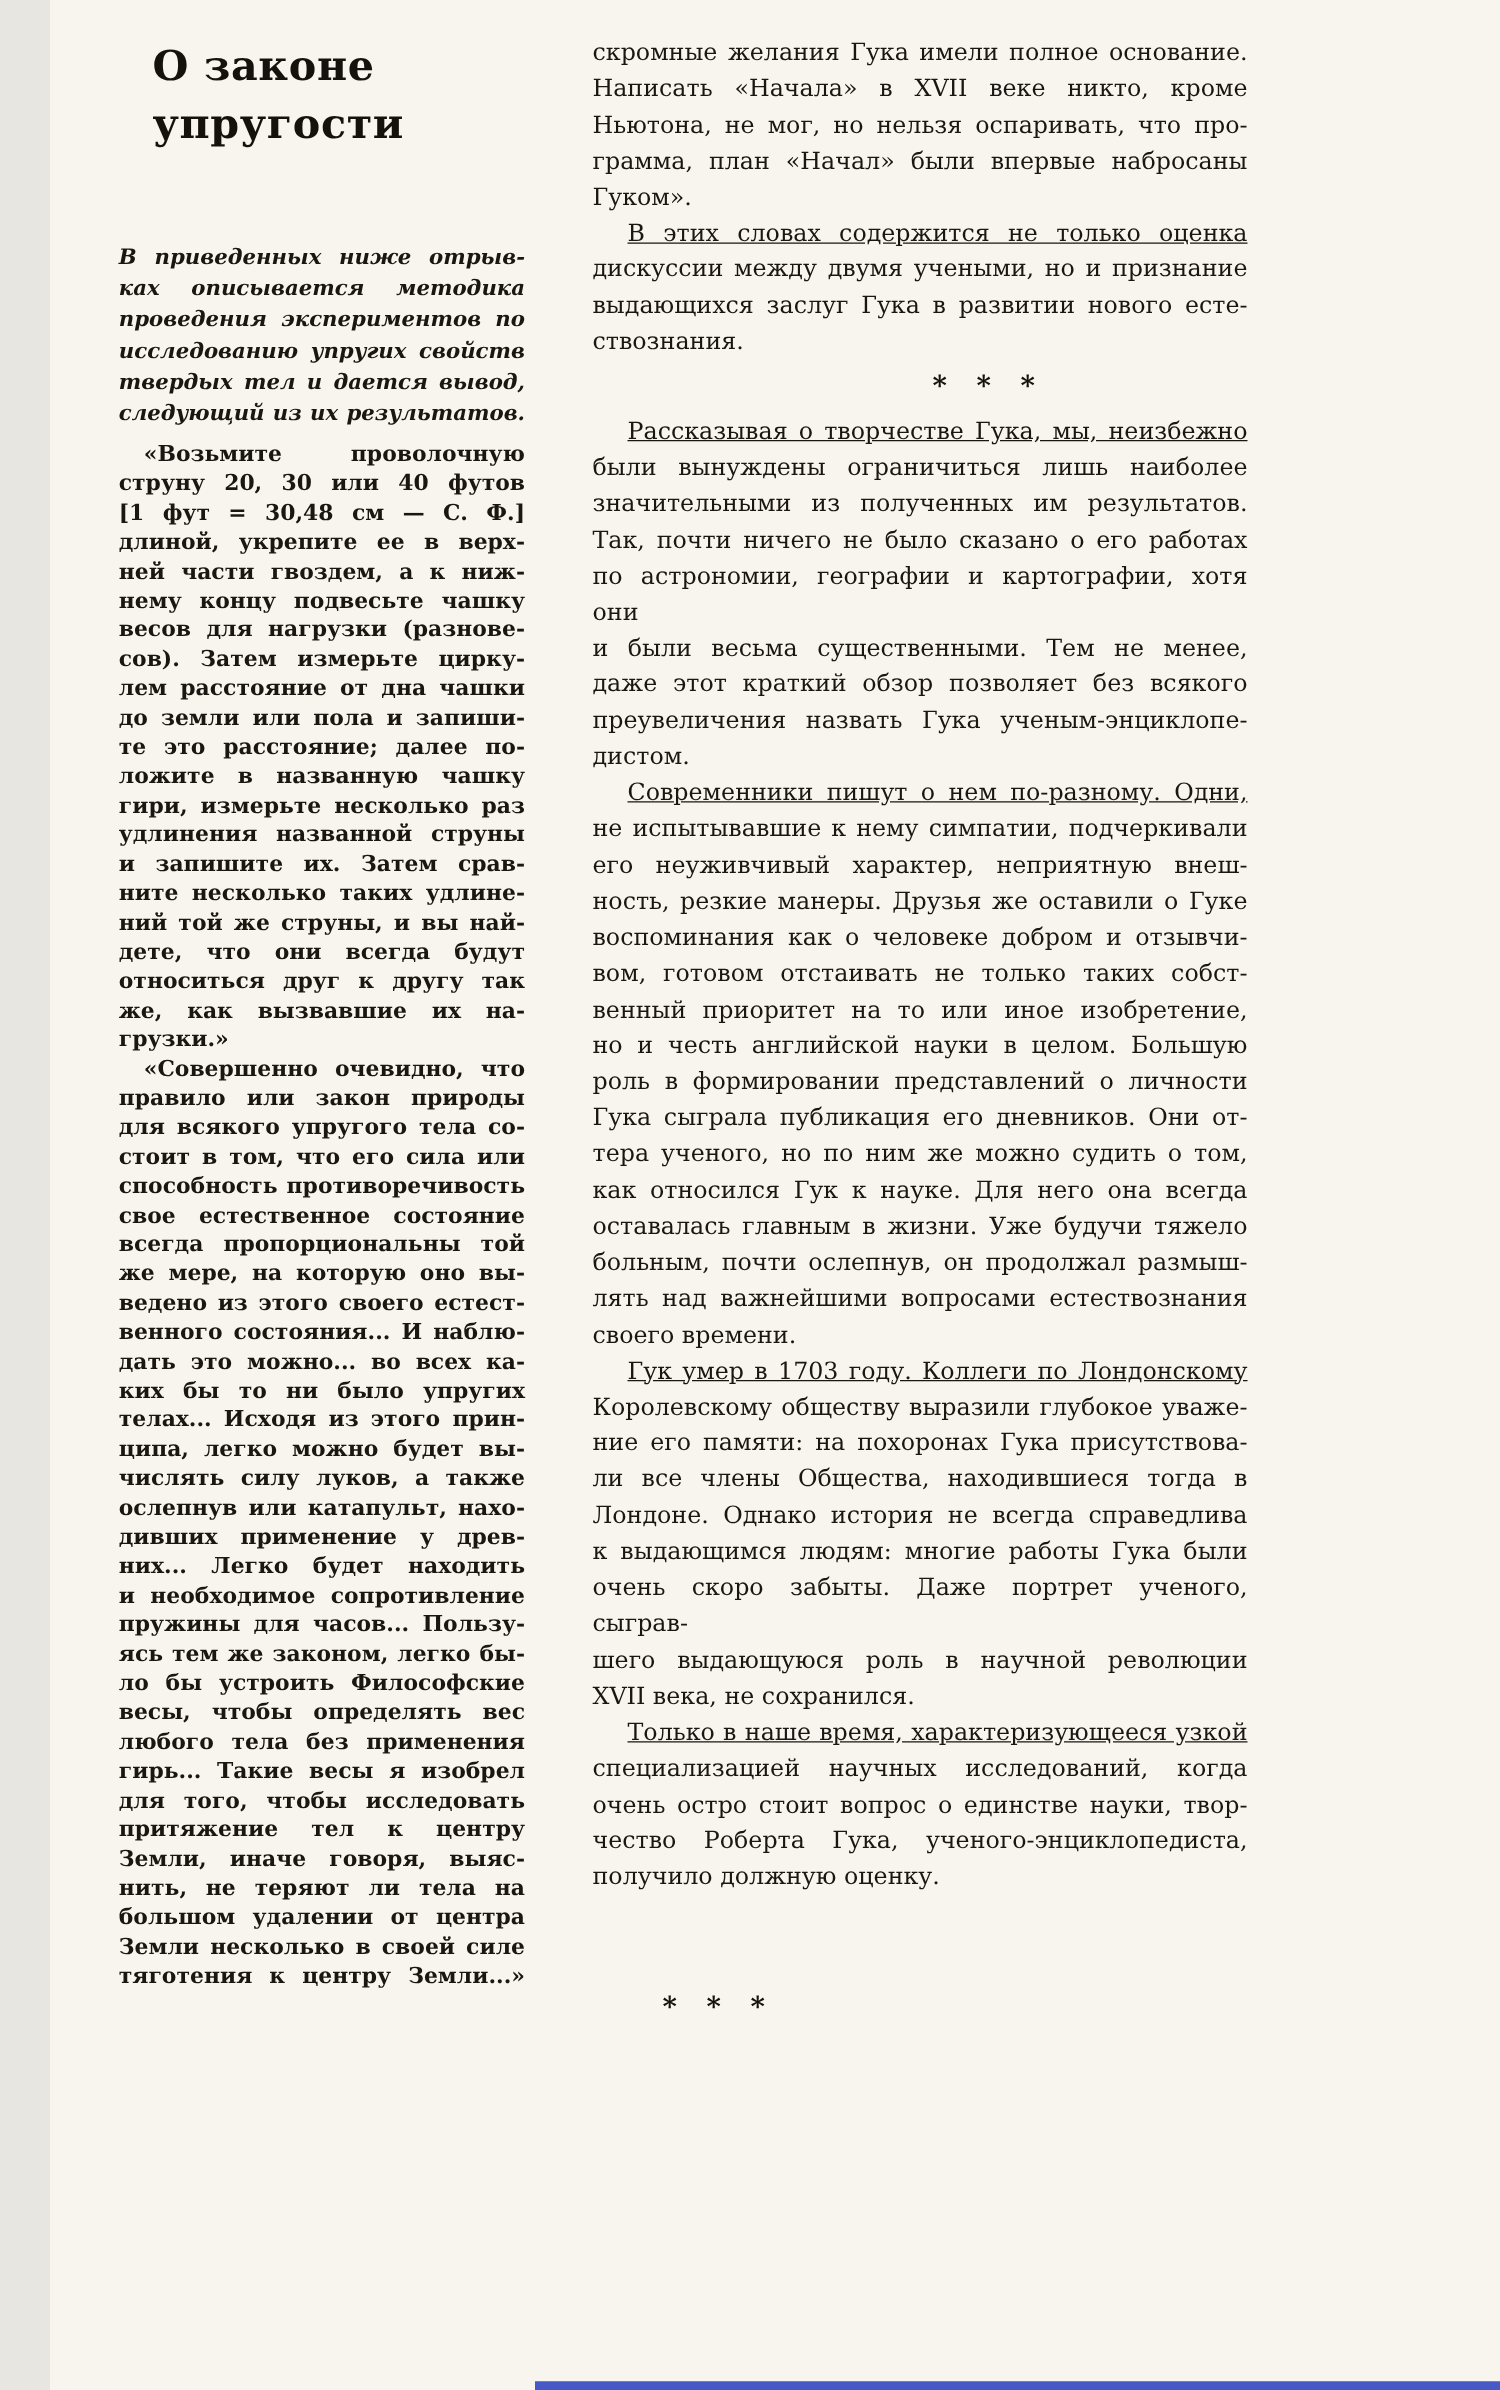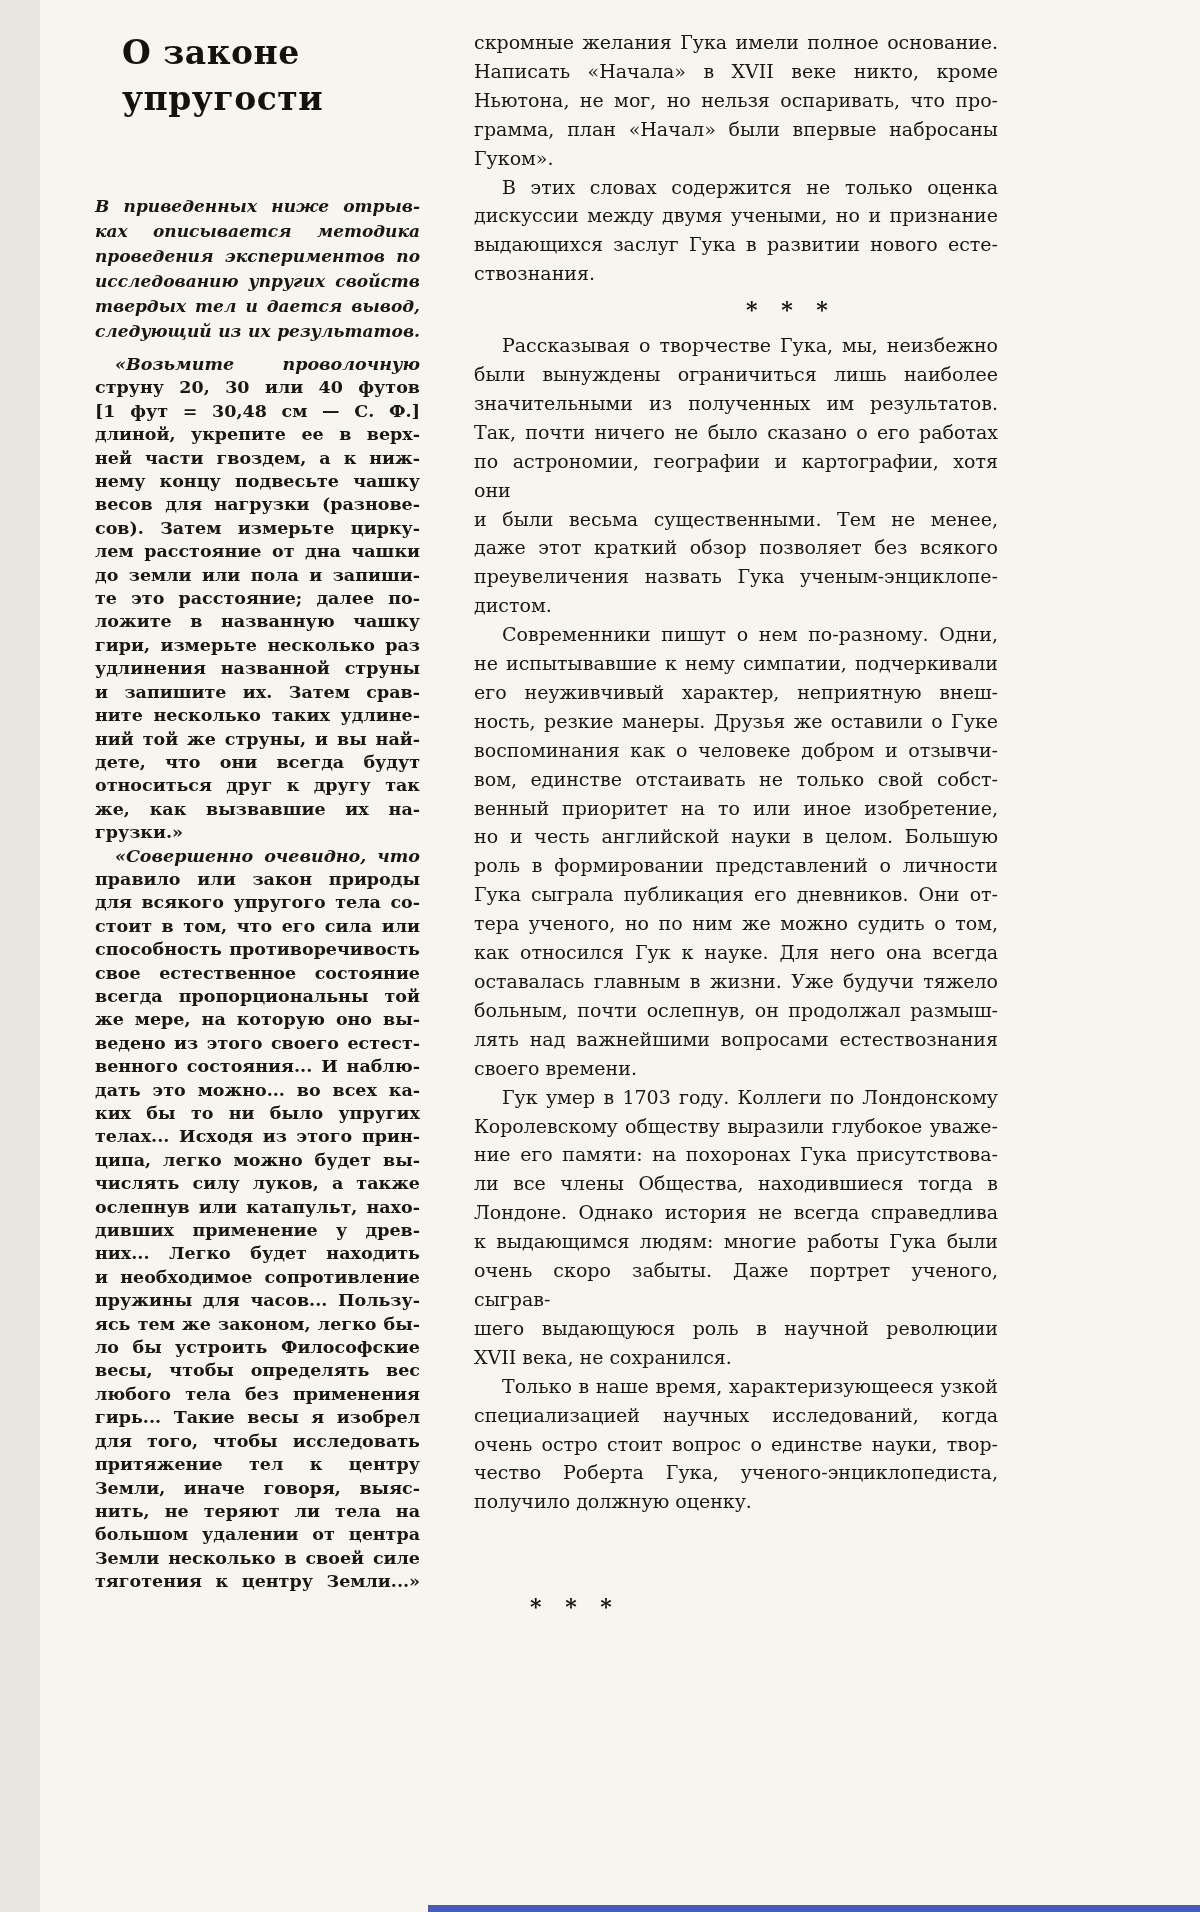--- a/index.html
+++ b/index.html
@@ -30,7 +30,7 @@
     position:absolute;left:434px;top:28px;width:524px;
     font-size:19px;line-height:28.9px;
   }
-  .right-col .ln.ind{text-indent:28px;}
+  .right-col .ln.ind{text-indent:28px;text-decoration:underline;}
   .rc-p.gap{margin-top:13px;}
   .sep{
     font-weight:bold;font-size:22px;word-spacing:16px;

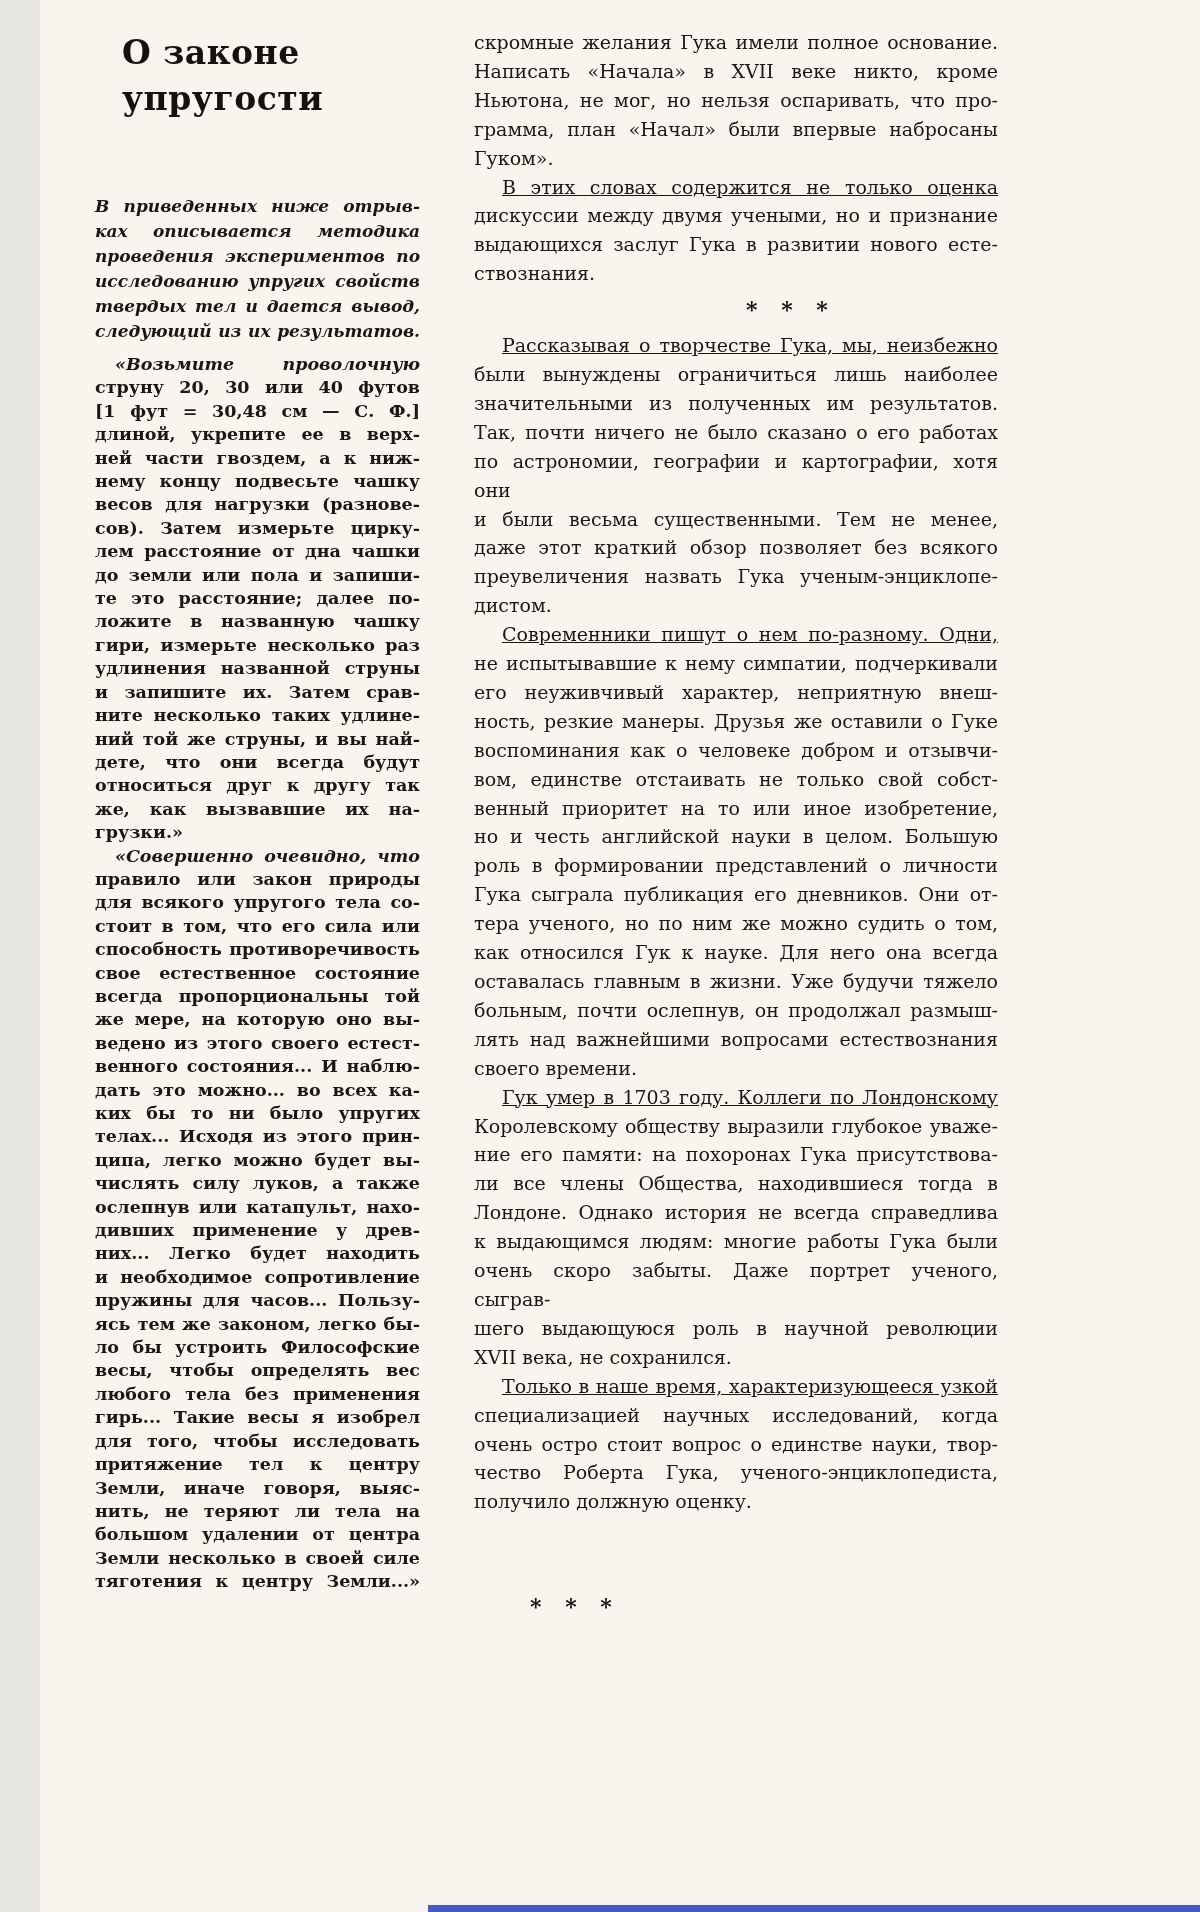--- a/index.html
+++ b/index.html
@@ -25,7 +25,7 @@
   .lc-body{margin-top:9px;font-weight:bold;font-size:17.5px;line-height:23.4px;}
   .ln{text-align:justify;text-align-last:justify;}
   .ln.end{text-align-last:auto;}
-  .left-col .ln.ind{text-indent:20px;font-style:italic;}
+  .left-col .ln.ind{text-indent:20px;}
   .right-col{
     position:absolute;left:434px;top:28px;width:524px;
     font-size:19px;line-height:28.9px;

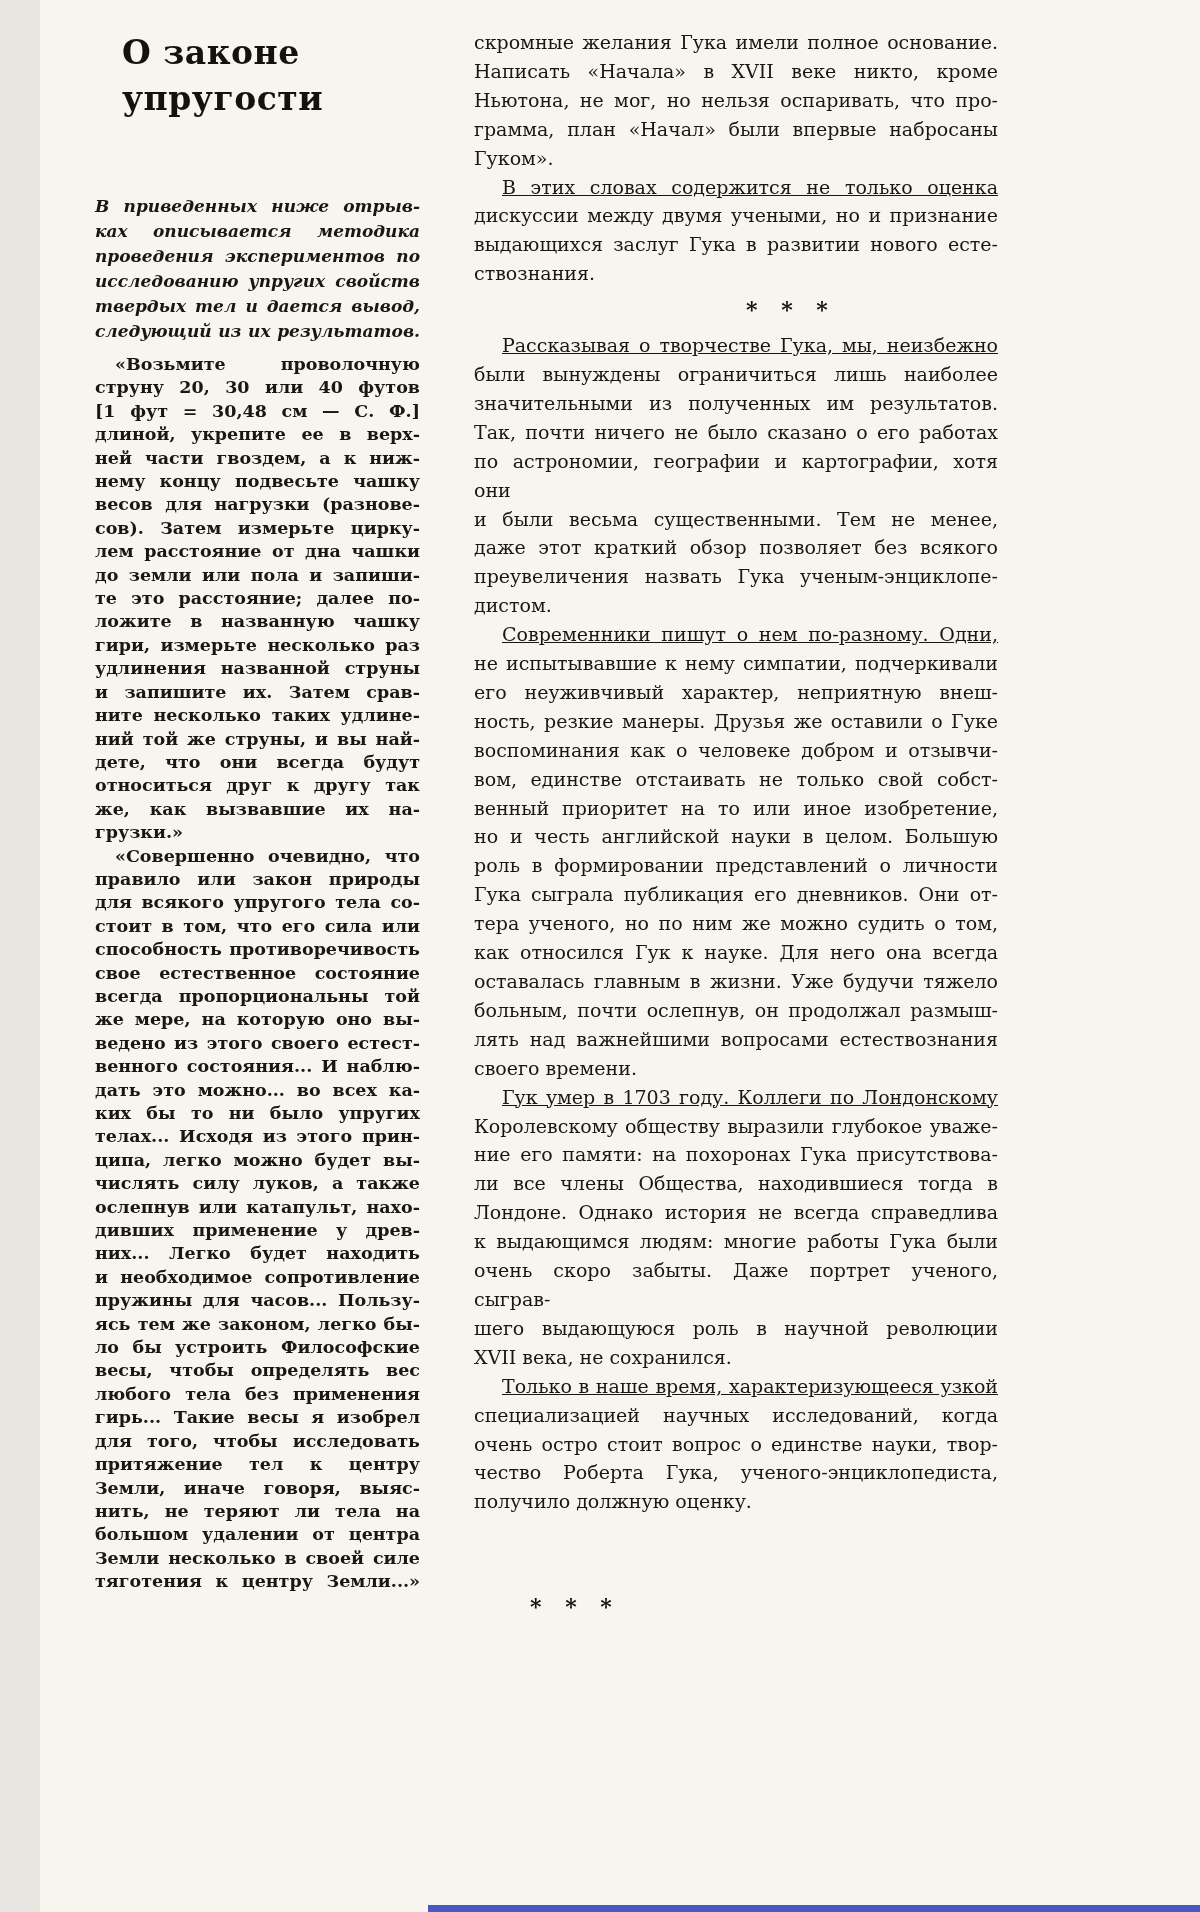--- a/index.html
+++ b/index.html
@@ -153,7 +153,7 @@
         <div class="ln">его неуживчивый характер, неприятную внеш-</div>
         <div class="ln">ность, резкие манеры. Друзья же оставили о Гуке</div>
         <div class="ln">воспоминания как о человеке добром и отзывчи-</div>
-        <div class="ln">вом, единстве отстаивать не только свой собст-</div>
+        <div class="ln">вом, готовом отстаивать не только таких собст-</div>
         <div class="ln">венный приоритет на то или иное изобретение,</div>
         <div class="ln">но и честь английской науки в целом. Большую</div>
         <div class="ln">роль в формировании представлений о личности</div>

